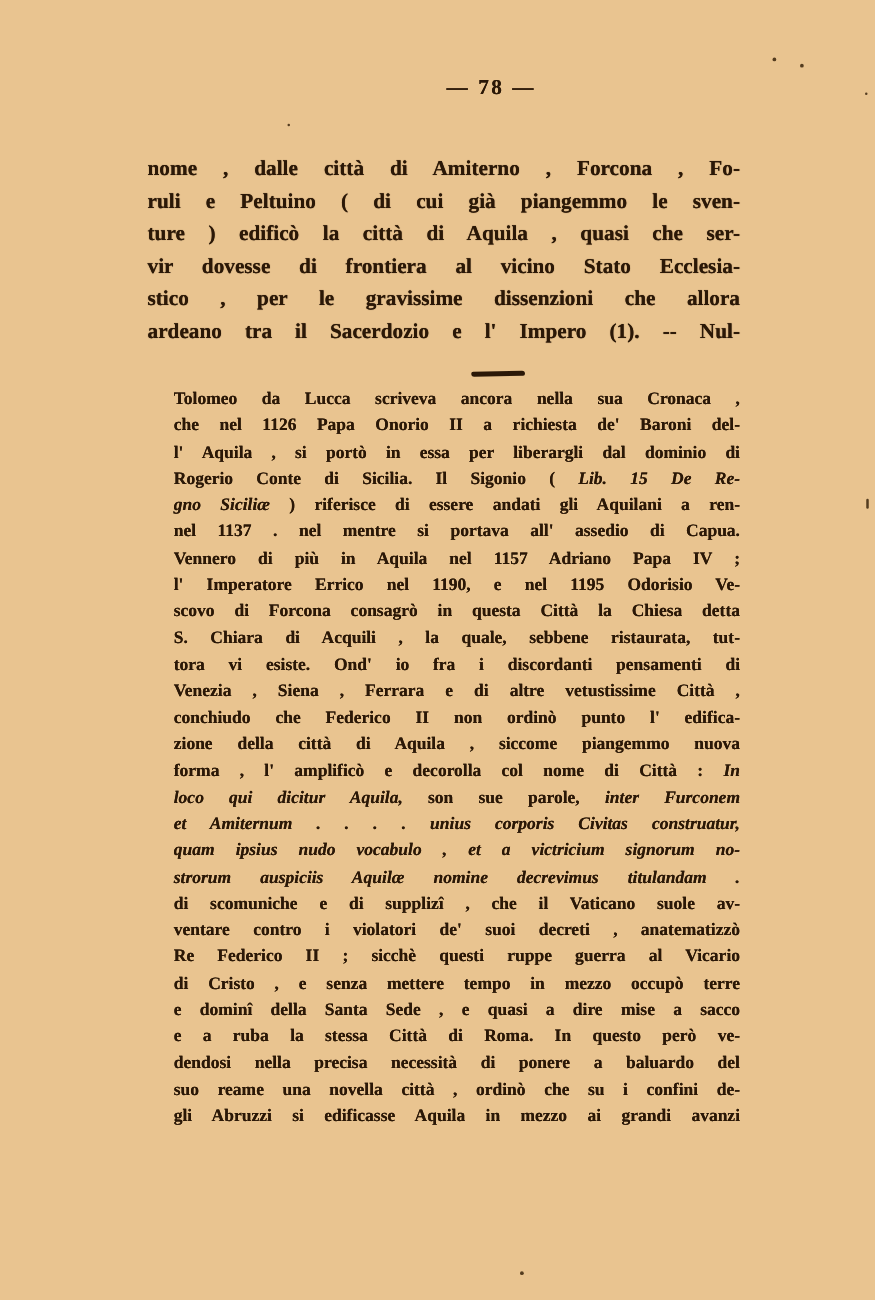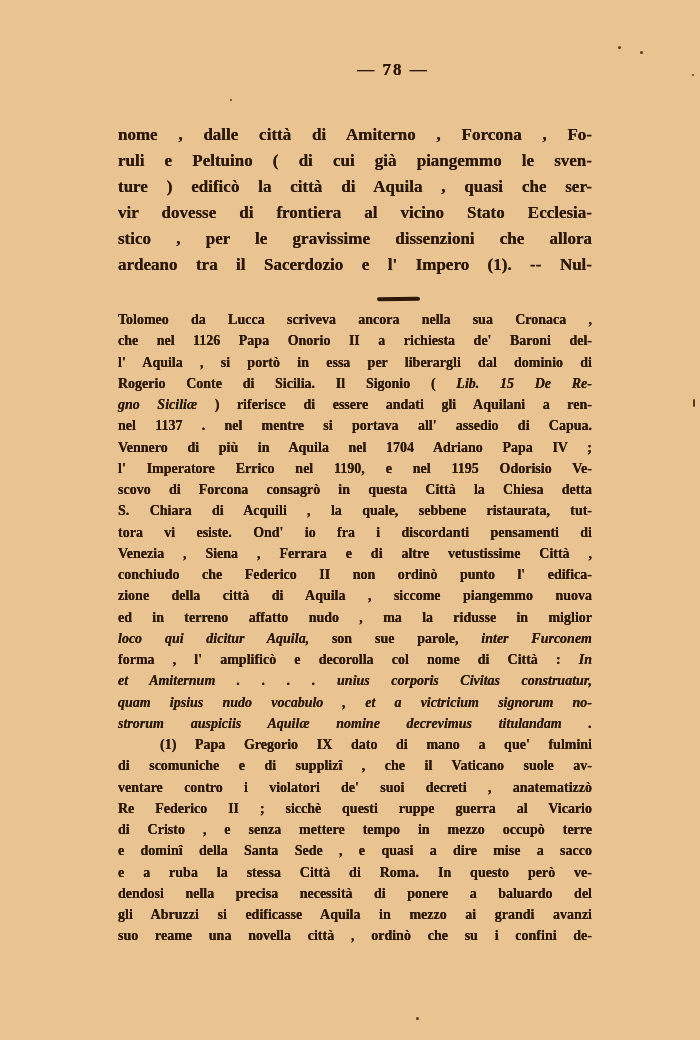--- a/index.html
+++ b/index.html
@@ -58,6 +58,7 @@
   .footnote .fline {
     text-align: justify;
     text-align-last: justify;
+    margin-left: 21px;
   }
   .footnote .fline.indent { padding-left: 42px; }
   .footnote .italic { font-style: italic; }

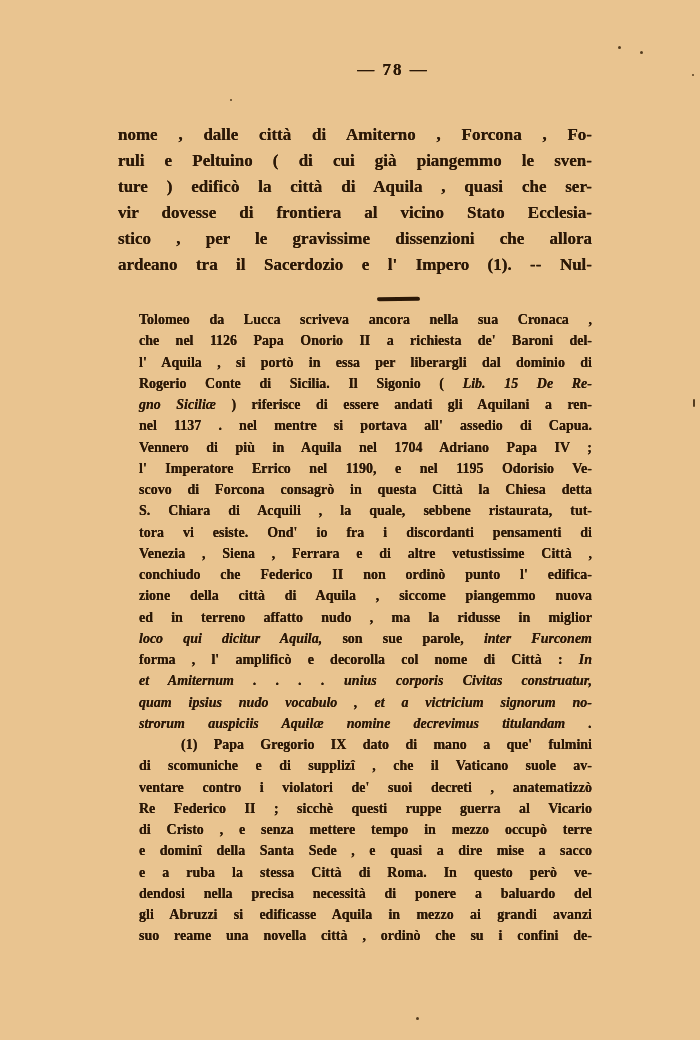--- a/index.html
+++ b/index.html
@@ -94,7 +94,7 @@
       <div class="fline"><span class="roman">Rogerio Conte di Sicilia. Il Sigonio ( </span><span class="italic">Lib. 15 De Re-</span></div>
       <div class="fline"><span class="italic">gno Siciliæ</span><span class="roman"> ) riferisce di essere andati gli Aquilani a ren-</span></div>
       <div class="fline"><span class="roman">nel 1137 . nel mentre si portava all' assedio di Capua.</span></div>
-      <div class="fline"><span class="roman">Vennero di più in Aquila nel 1704 Adriano Papa IV ;</span></div>
+      <div class="fline"><span class="roman">Vennero di più in Aquila nel 1157 Adriano Papa IV ;</span></div>
       <div class="fline"><span class="roman">l' Imperatore Errico nel 1190, e nel 1195 Odorisio Ve-</span></div>
       <div class="fline"><span class="roman">scovo di Forcona consagrò in questa Città la Chiesa detta</span></div>
       <div class="fline"><span class="roman">S. Chiara di Acquili , la quale, sebbene ristaurata, tut-</span></div>

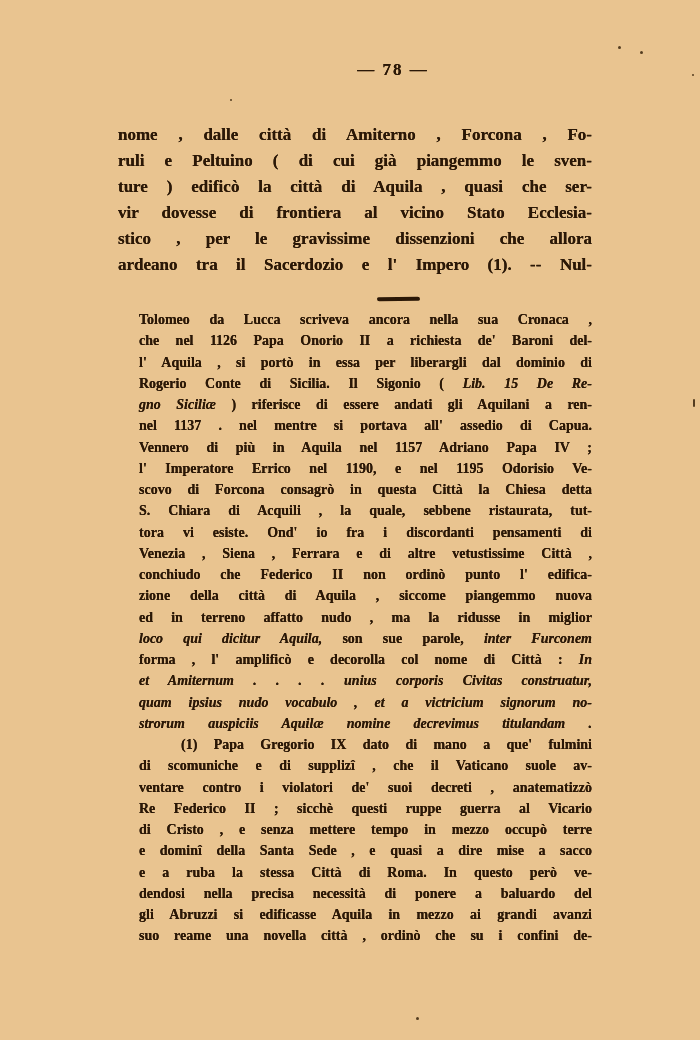--- a/index.html
+++ b/index.html
@@ -102,7 +102,6 @@
       <div class="fline"><span class="roman">Venezia , Siena , Ferrara e di altre vetustissime Città ,</span></div>
       <div class="fline"><span class="roman">conchiudo che Federico II non ordinò punto l' edifica-</span></div>
       <div class="fline"><span class="roman">zione della città di Aquila , siccome piangemmo nuova</span></div>
-      <div class="fline"><span class="roman">ed in terreno affatto nudo , ma la ridusse in miglior</span></div>
       <div class="fline"><span class="italic">loco qui dicitur Aquila,</span><span class="roman"> son sue parole, </span><span class="italic">inter Furconem</span></div>
       <div class="fline"><span class="roman">forma , l' amplificò e decorolla col nome di Città : </span><span class="italic">In</span></div>
       <div class="fline"><span class="italic">et Amiternum . . . . unius corporis Civitas construatur,</span></div>

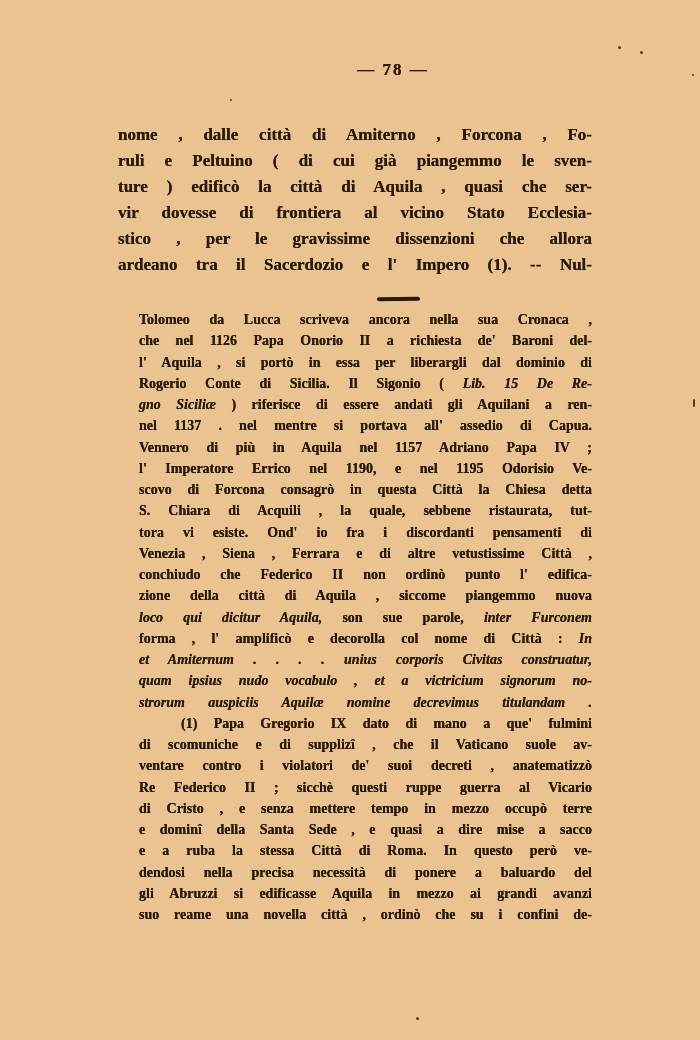--- a/index.html
+++ b/index.html
@@ -102,8 +102,8 @@
       <div class="fline"><span class="roman">Venezia , Siena , Ferrara e di altre vetustissime Città ,</span></div>
       <div class="fline"><span class="roman">conchiudo che Federico II non ordinò punto l' edifica-</span></div>
       <div class="fline"><span class="roman">zione della città di Aquila , siccome piangemmo nuova</span></div>
+      <div class="fline"><span class="roman">forma , l' amplificò e decorolla col nome di Città : </span><span class="italic">In</span></div>
       <div class="fline"><span class="italic">loco qui dicitur Aquila,</span><span class="roman"> son sue parole, </span><span class="italic">inter Furconem</span></div>
-      <div class="fline"><span class="roman">forma , l' amplificò e decorolla col nome di Città : </span><span class="italic">In</span></div>
       <div class="fline"><span class="italic">et Amiternum . . . . unius corporis Civitas construatur,</span></div>
       <div class="fline"><span class="italic">quam ipsius nudo vocabulo , et a victricium signorum no-</span></div>
       <div class="fline"><span class="italic">strorum auspiciis Aquilæ nomine decrevimus titulandam .</span></div>

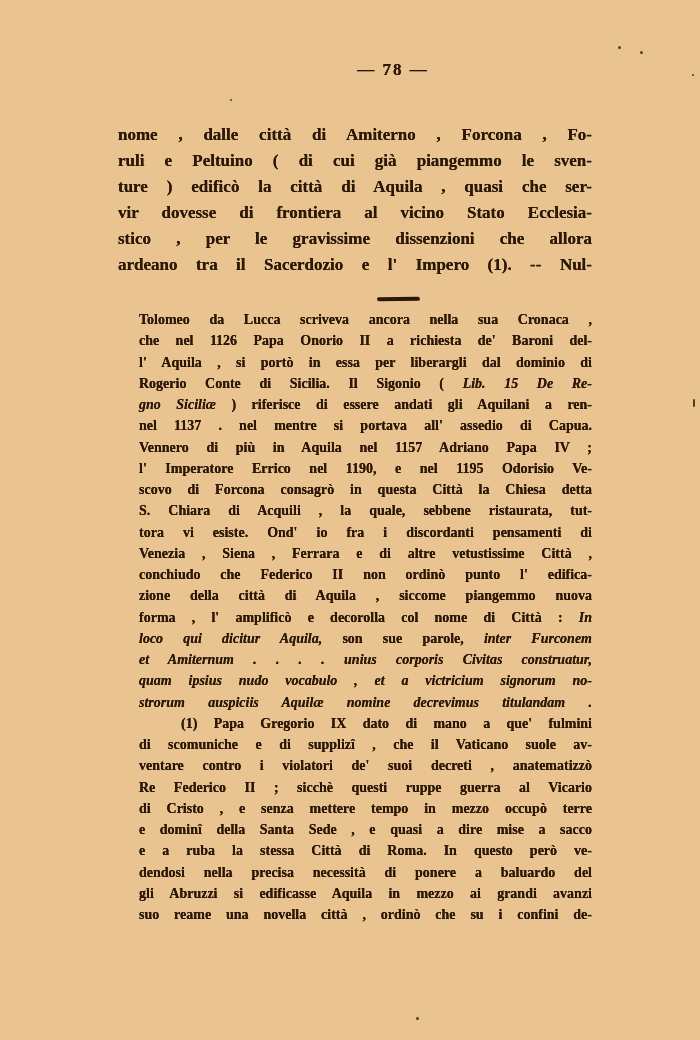--- a/index.html
+++ b/index.html
@@ -107,7 +107,6 @@
       <div class="fline"><span class="italic">et Amiternum . . . . unius corporis Civitas construatur,</span></div>
       <div class="fline"><span class="italic">quam ipsius nudo vocabulo , et a victricium signorum no-</span></div>
       <div class="fline"><span class="italic">strorum auspiciis Aquilæ nomine decrevimus titulandam .</span></div>
-      <div class="fline indent"><span class="roman">(1) Papa Gregorio IX dato di mano a que' fulmini</span></div>
       <div class="fline"><span class="roman">di scomuniche e di supplizî , che il Vaticano suole av-</span></div>
       <div class="fline"><span class="roman">ventare contro i violatori de' suoi decreti , anatematizzò</span></div>
       <div class="fline"><span class="roman">Re Federico II ; sicchè questi ruppe guerra al Vicario</span></div>

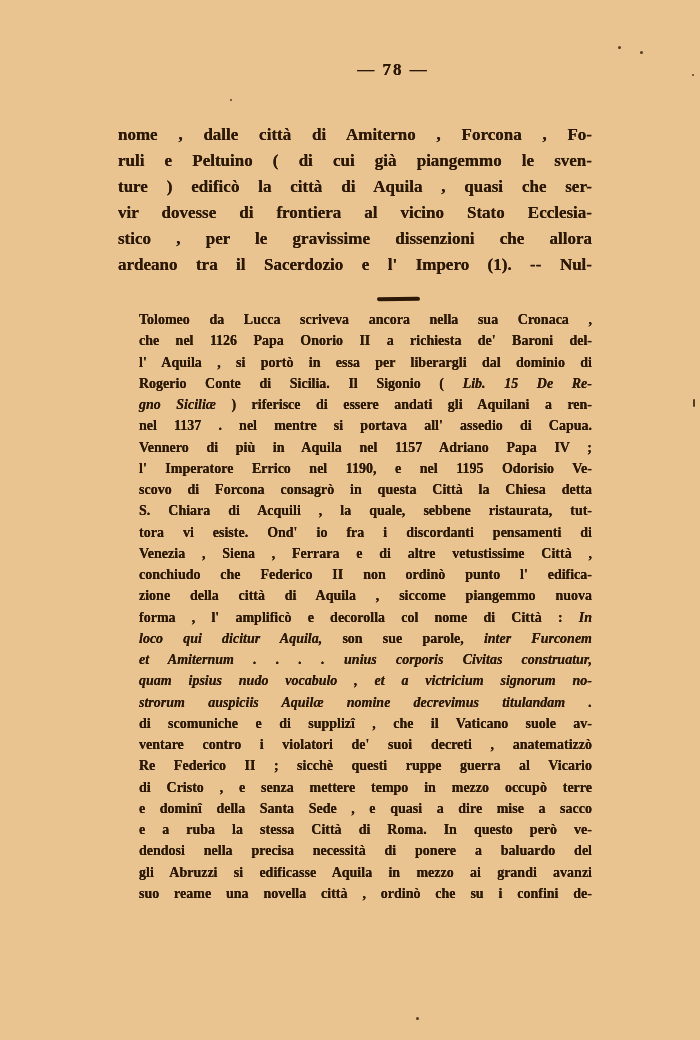--- a/index.html
+++ b/index.html
@@ -114,8 +114,8 @@
       <div class="fline"><span class="roman">e dominî della Santa Sede , e quasi a dire mise a sacco</span></div>
       <div class="fline"><span class="roman">e a ruba la stessa Città di Roma. In questo però ve-</span></div>
       <div class="fline"><span class="roman">dendosi nella precisa necessità di ponere a baluardo del</span></div>
+      <div class="fline"><span class="roman">suo reame una novella città , ordinò che su i confini de-</span></div>
       <div class="fline"><span class="roman">gli Abruzzi si edificasse Aquila in mezzo ai grandi avanzi</span></div>
-      <div class="fline"><span class="roman">suo reame una novella città , ordinò che su i confini de-</span></div>
     </div>
 
   <div class="speck" style="left:618px; top:46px; width:3px; height:3px;"></div>

